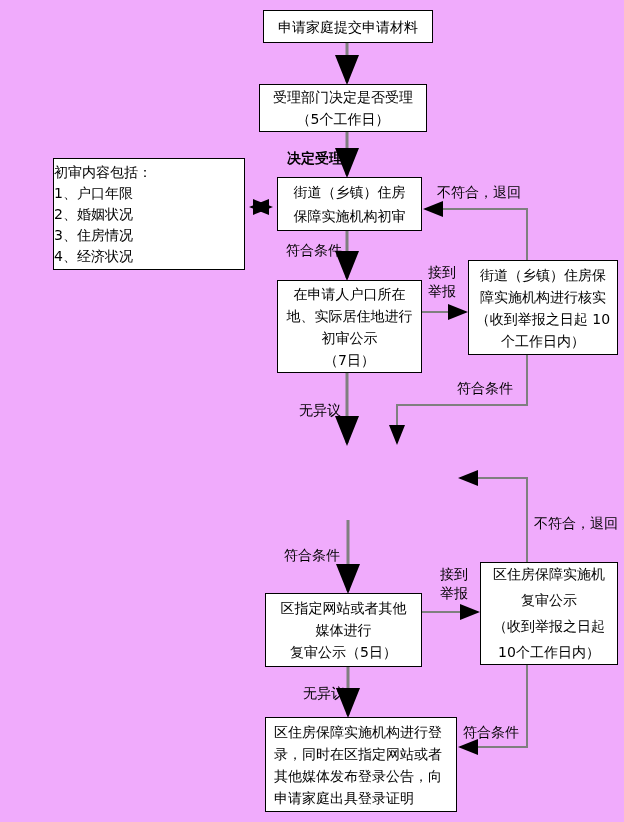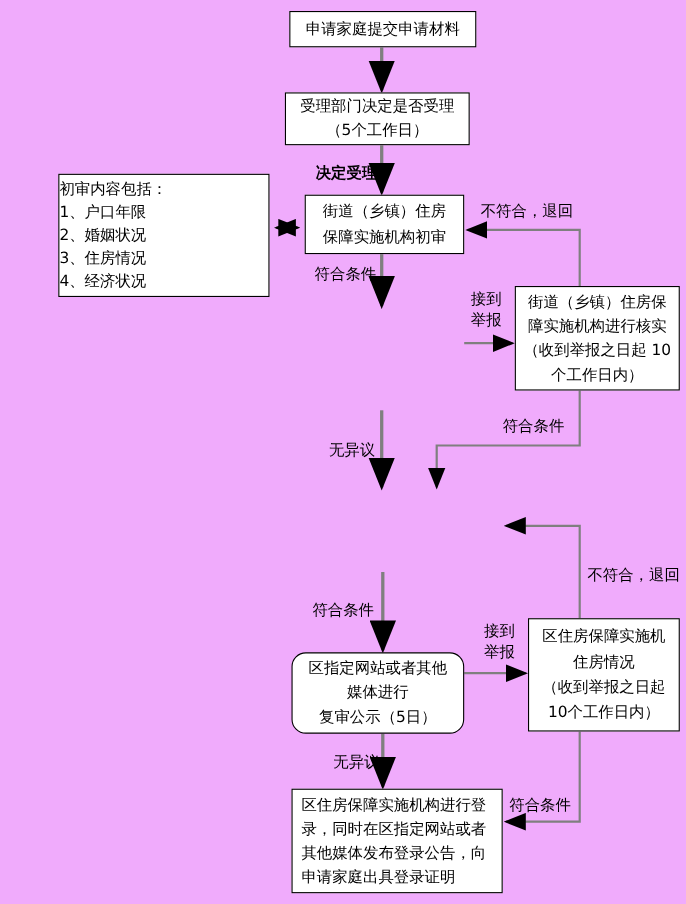--- a/index.html
+++ b/index.html
@@ -92,6 +92,12 @@
     <div class="bl">4、经济状况</div>
   </div>
 
+  <div class="box b-first-publicity">
+    <div class="bl">在申请人户口所在</div>
+    <div class="bl">地、实际居住地进行</div>
+    <div class="bl">初审公示</div>
+    <div class="bl">（7日）</div>
+  </div>
 
   <div class="box b-street-verify">
     <div class="bl">街道（乡镇）住房保</div>

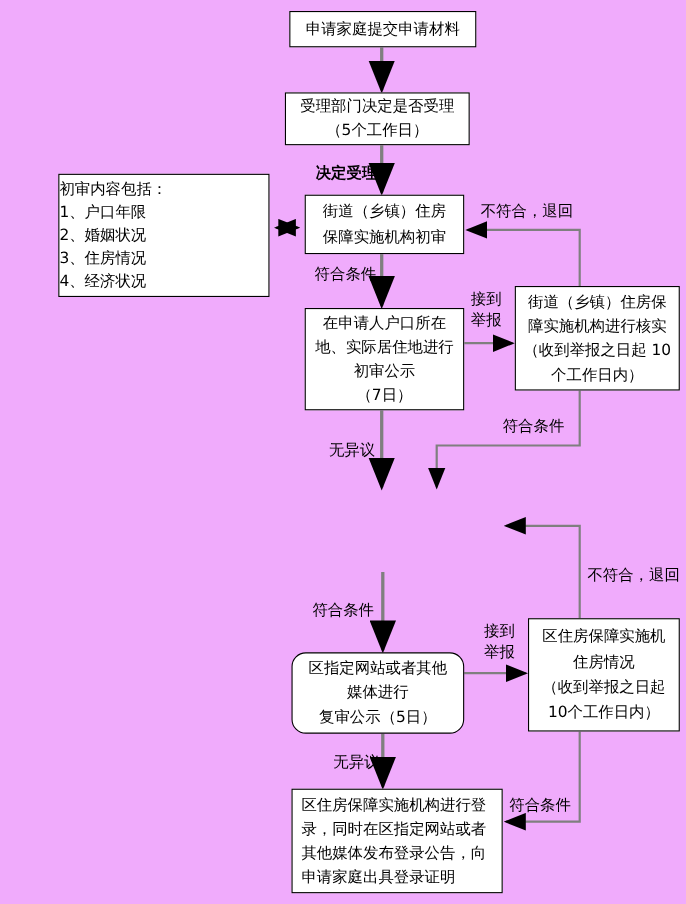--- a/index.html
+++ b/index.html
@@ -27,7 +27,7 @@
   .b-district-recheck{left:245px;top:445px;width:212px;height:75px;}
   .b-district-recheck .bl{line-height:24px;}
   .b-second-publicity{left:265px;top:593px;width:157px;height:74px;border-radius:13px;}
-  .b-district-verify{left:480px;top:562px;width:138px;height:103px;}
+  .b-district-verify{left:480px;top:562px;width:138px;height:103px;justify-content:space-between;}
   .b-district-verify .bl{line-height:23px;}
   .b-register{left:265px;top:717px;width:192px;height:95px;align-items:flex-start;text-align:left;padding:3px 8px;}
   .b-register .bl{line-height:22px;}

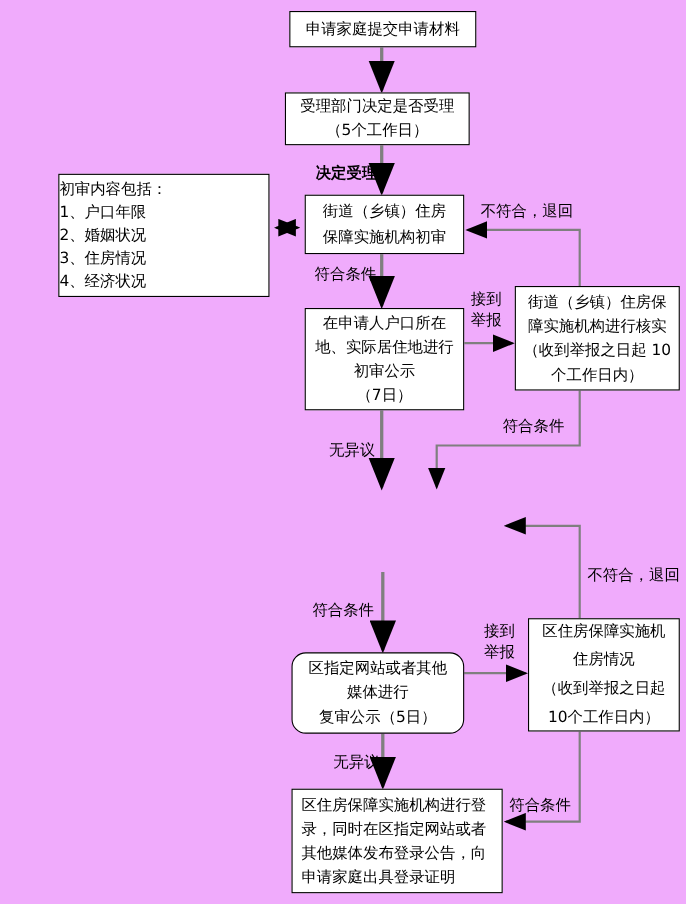--- a/index.html
+++ b/index.html
@@ -26,7 +26,7 @@
   .b-street-verify{left:468px;top:260px;width:150px;height:95px;}
   .b-district-recheck{left:245px;top:445px;width:212px;height:75px;}
   .b-district-recheck .bl{line-height:24px;}
-  .b-second-publicity{left:265px;top:593px;width:157px;height:74px;border-radius:13px;}
+  .b-second-publicity{left:265px;top:593px;width:157px;height:74px;}
   .b-district-verify{left:480px;top:562px;width:138px;height:103px;justify-content:space-between;}
   .b-district-verify .bl{line-height:23px;}
   .b-register{left:265px;top:717px;width:192px;height:95px;align-items:flex-start;text-align:left;padding:3px 8px;}

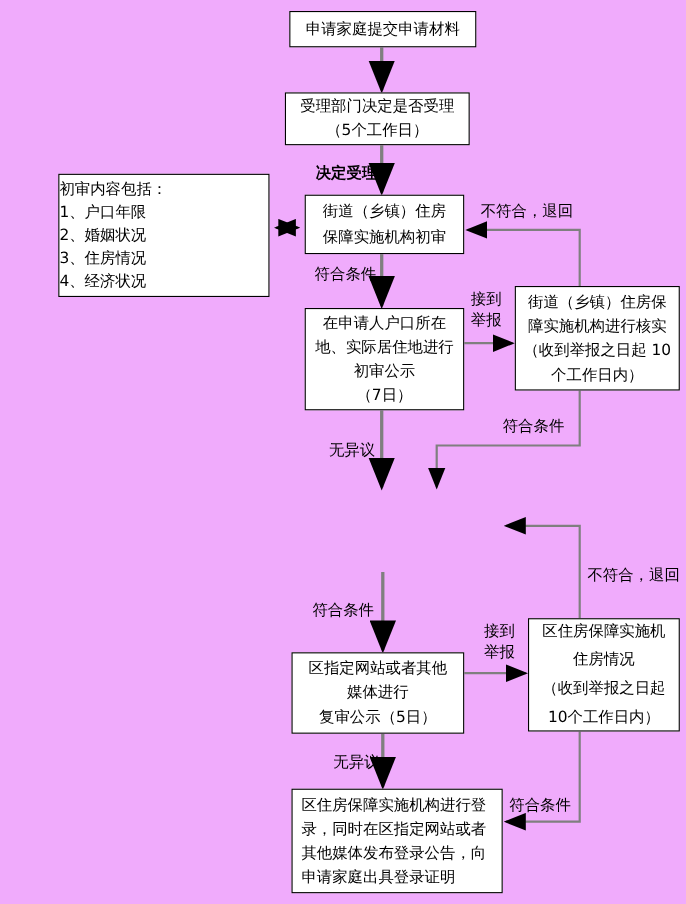--- a/index.html
+++ b/index.html
@@ -115,7 +115,7 @@
 
   <div class="box b-district-verify">
     <div class="bl">区住房保障实施机</div>
-    <div class="bl">住房情况</div>
+    <div class="bl">复审公示</div>
     <div class="bl">（收到举报之日起</div>
     <div class="bl">10个工作日内）</div>
   </div>

